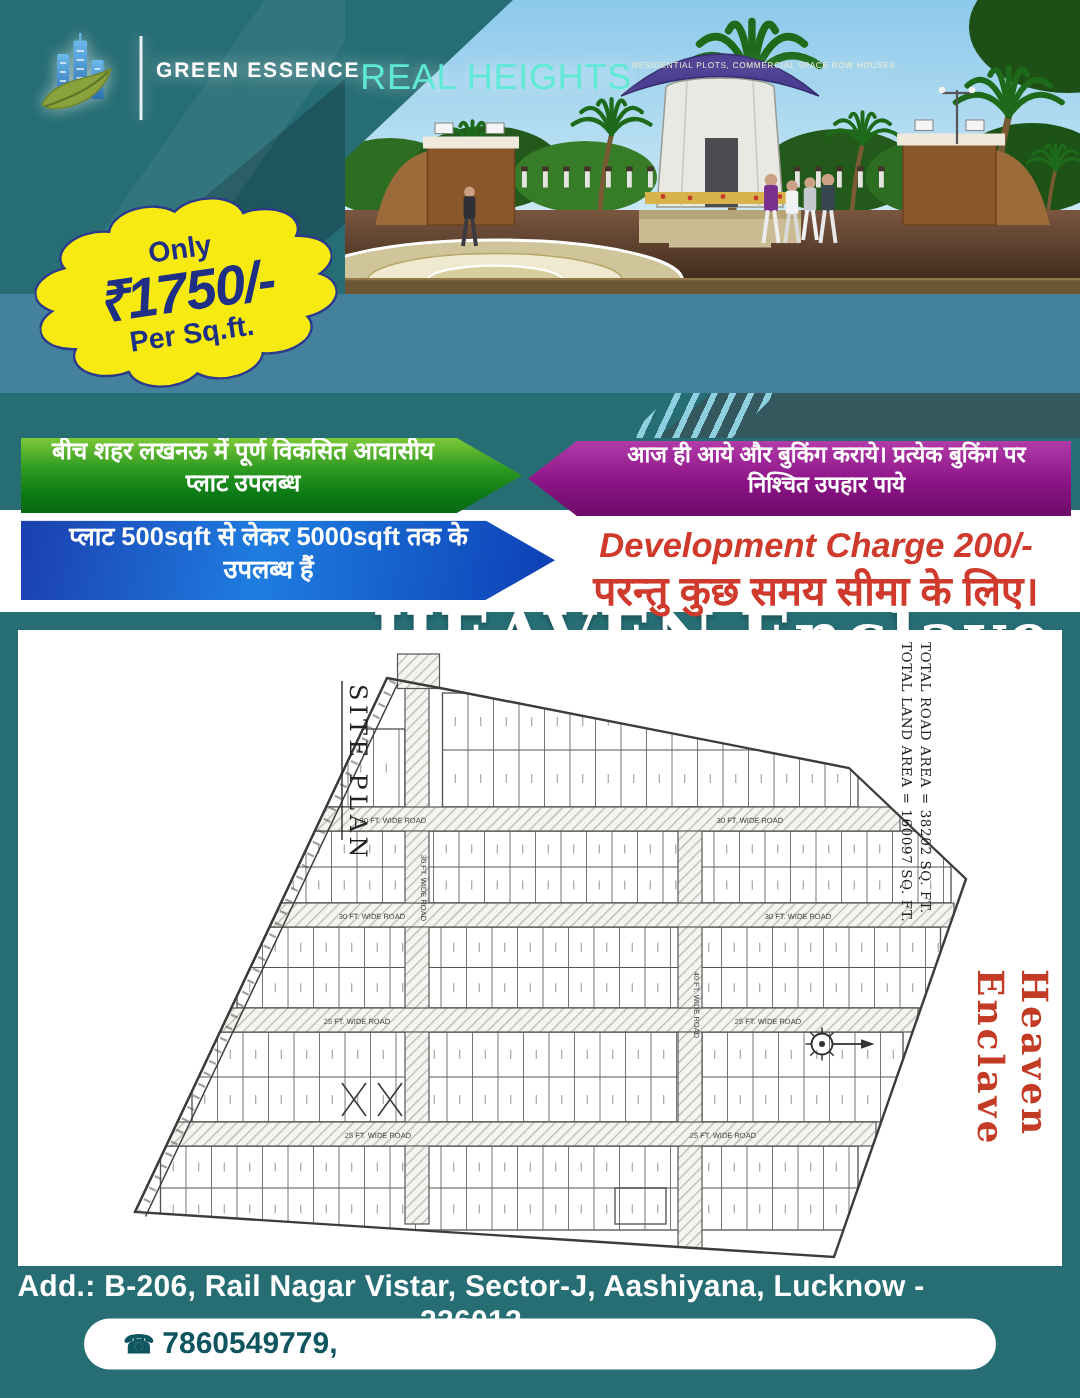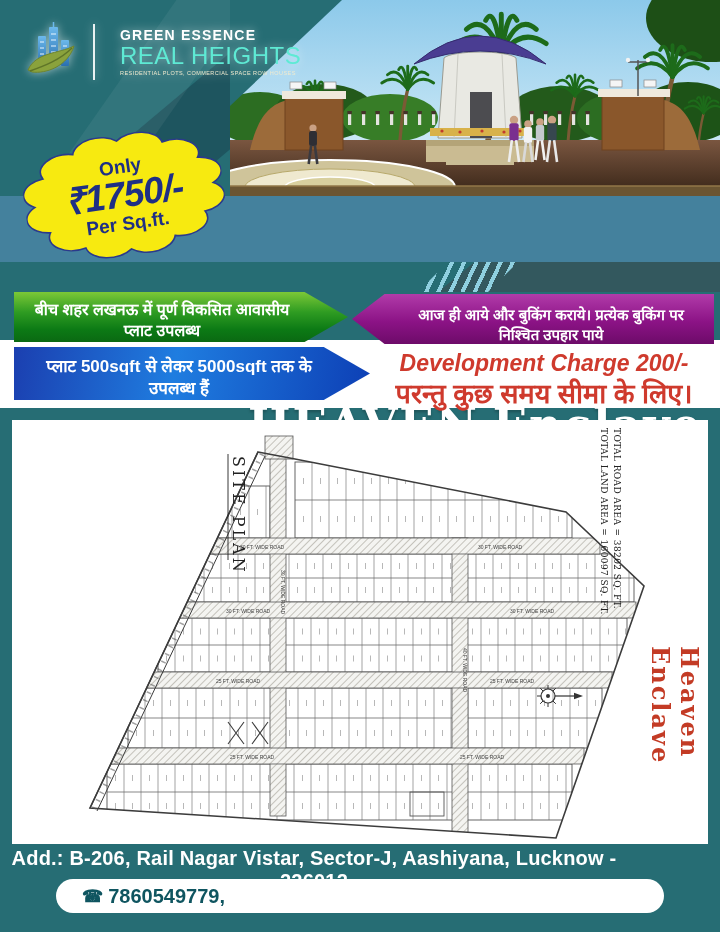--- a/index.html
+++ b/index.html
@@ -15,7 +15,7 @@
   .logo{position:absolute;left:24px;top:22px;display:flex;align-items:center;gap:9px;z-index:3;
         filter:drop-shadow(0 0 5px rgba(255,255,255,.55));}
   .logo-divider{width:2px;height:56px;background:rgba(255,255,255,.9);}
-  .logo-text{display:flex;flex-direction:column;margin-left:16px;}
+  .logo-text{display:flex;flex-direction:row;}
   .logo-text .l1{color:#fff;font-weight:bold;font-size:14px;letter-spacing:1.2px;line-height:1.1;}
   .logo-text .l2{color:#5eead4;font-weight:normal;font-size:24px;letter-spacing:.5px;line-height:1.05;}
   .logo-text .l3{color:#efeacf;font-size:5.5px;letter-spacing:.45px;margin-top:2px;white-space:nowrap;}

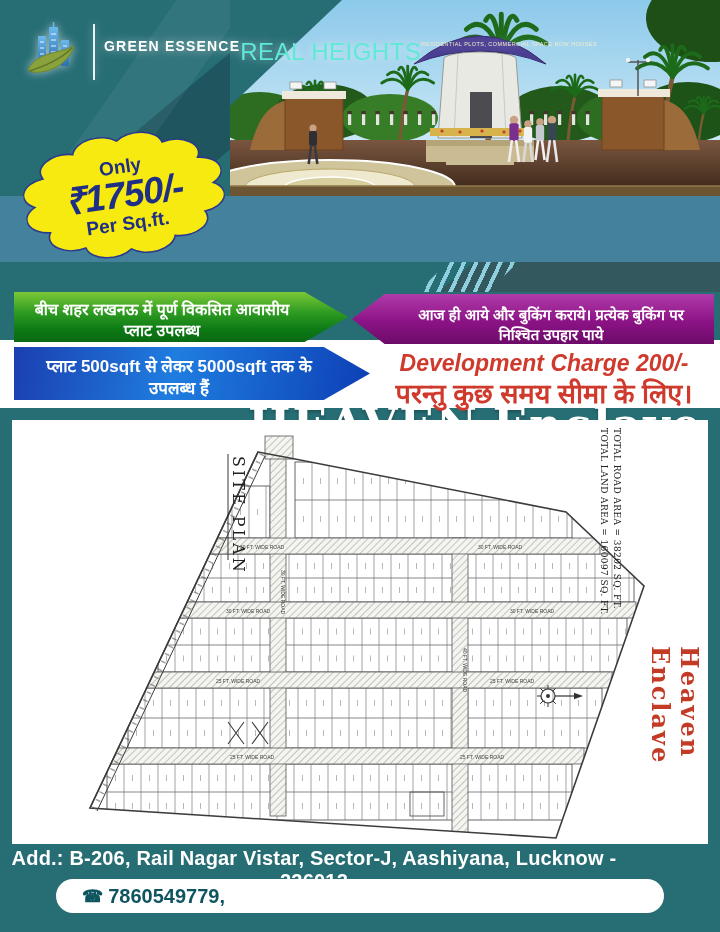--- a/index.html
+++ b/index.html
@@ -42,7 +42,7 @@
 
   
   .white-band{position:absolute;left:0;top:340px;width:720px;height:68px;background:#ffffff;}
-  .ribbon{position:absolute;color:#fff;font-weight:bold;display:flex;align-items:flex-end;justify-content:center;
+  .ribbon{position:absolute;color:#fff;font-weight:bold;display:flex;align-items:flex-start;justify-content:center;
           text-align:center;box-sizing:border-box;}
   .ribbon.green{left:14px;top:292px;width:334px;height:50px;font-size:16px;line-height:1.3;
       clip-path:polygon(0 0,87% 0,100% 50%,87% 100%,0 100%);

